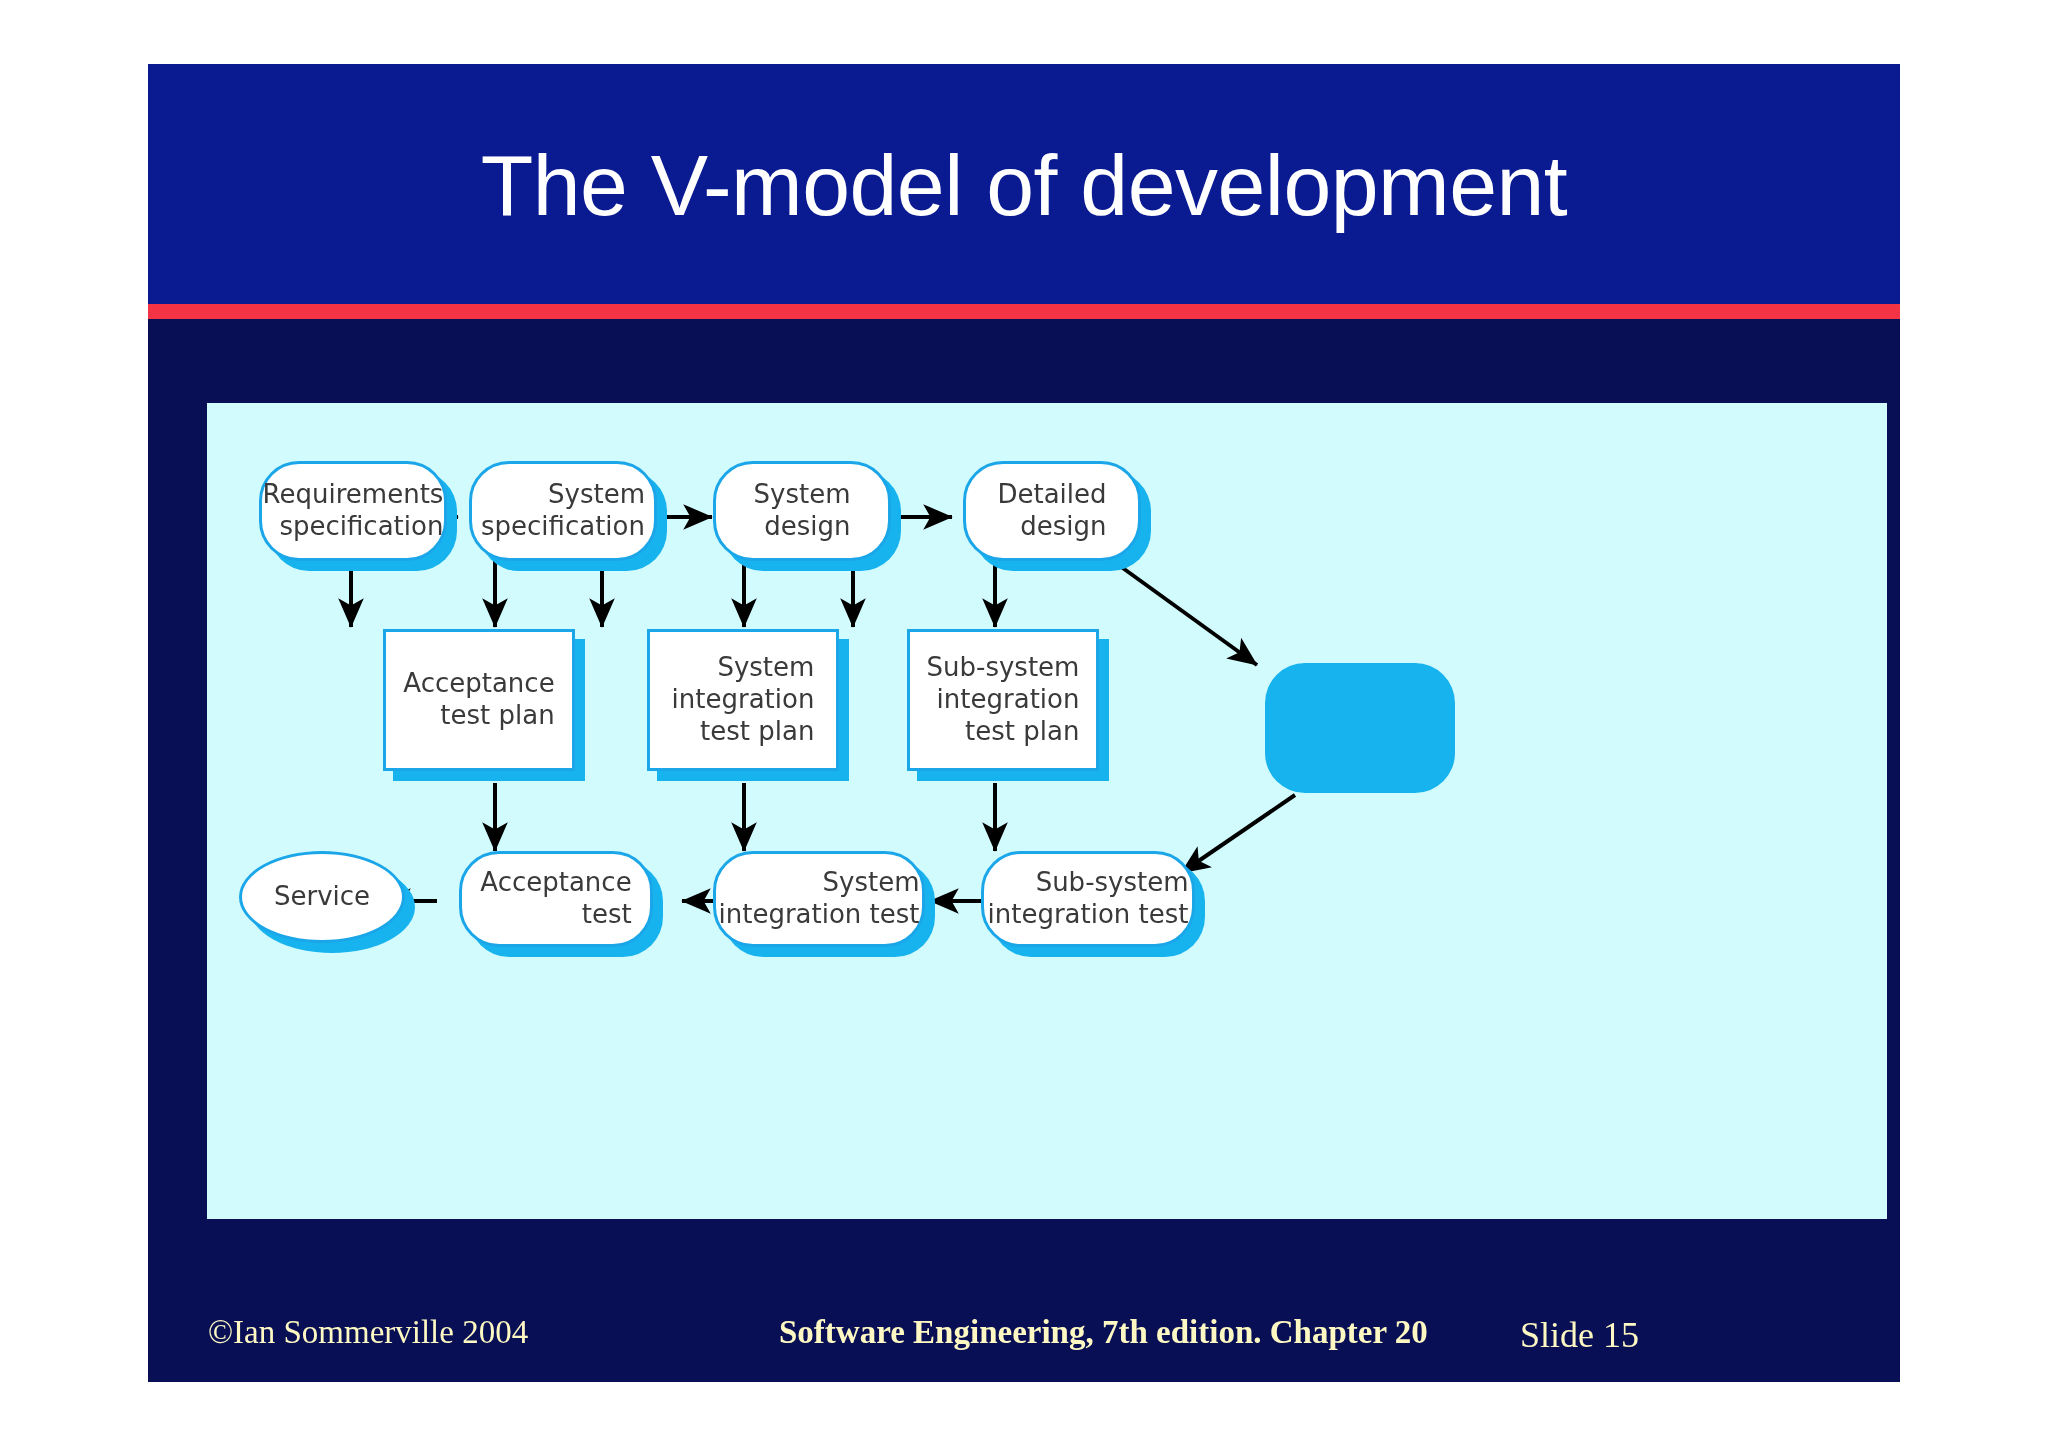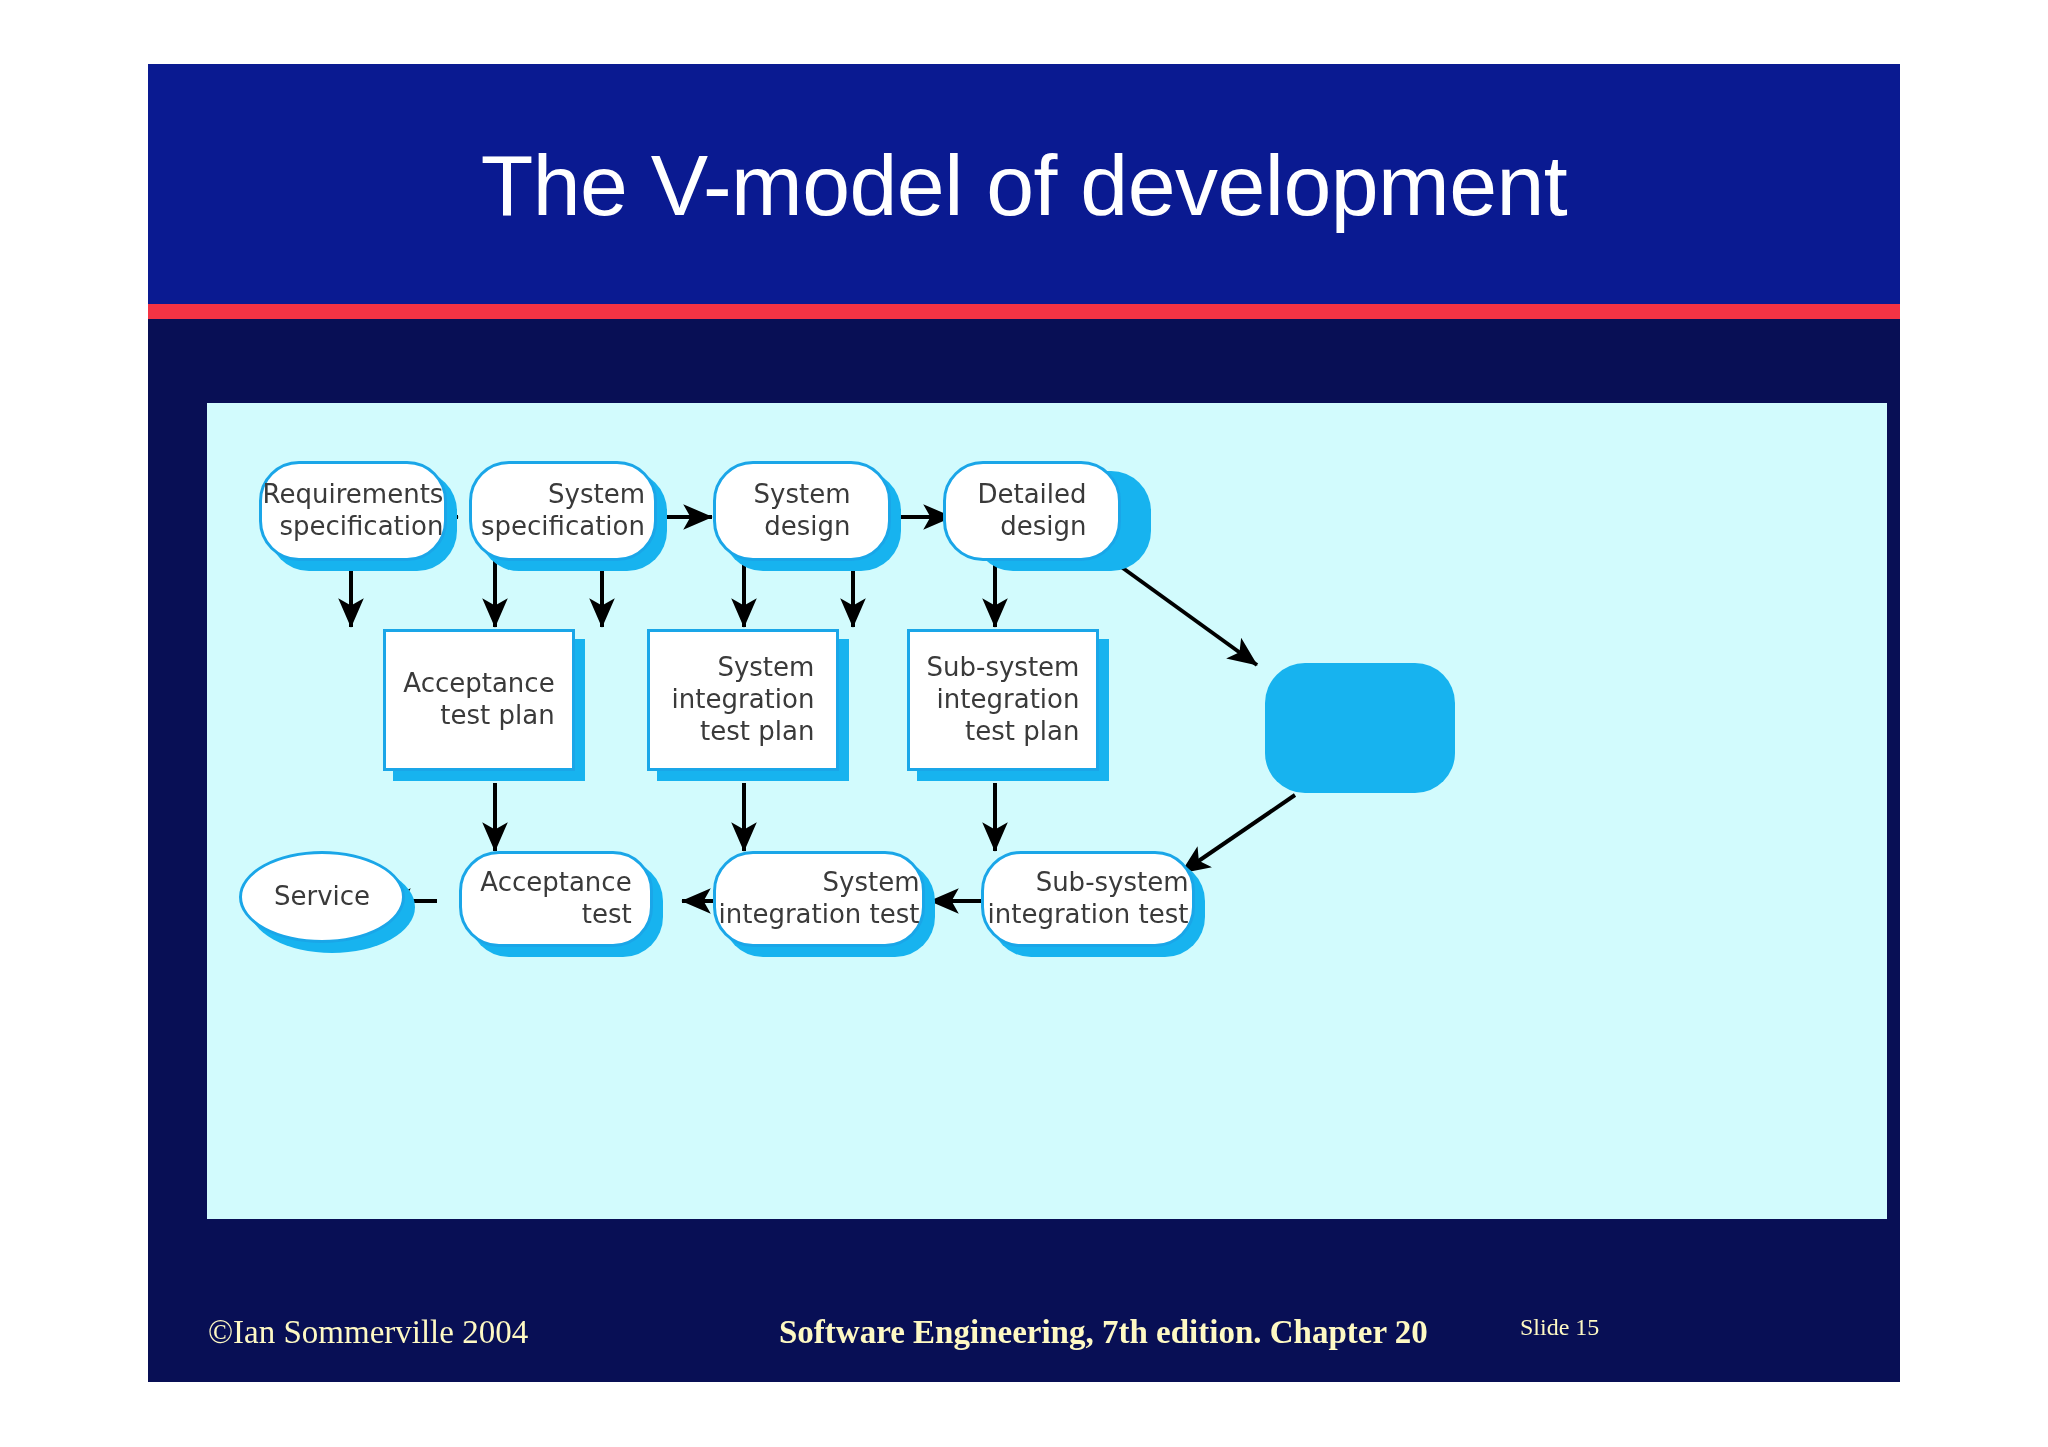--- a/index.html
+++ b/index.html
@@ -207,7 +207,7 @@
     </div>
 
     <div class="shadow pill-sh" style="left:766px; top:68px; width:178px; height:100px;"></div>
-    <div class="node pill" style="left:736px; top:58px; width:178px; height:100px;">
+    <div class="node pill" style="left:756px; top:58px; width:178px; height:100px;">
       <span class="lbl">Detailed
 design</span>
     </div>

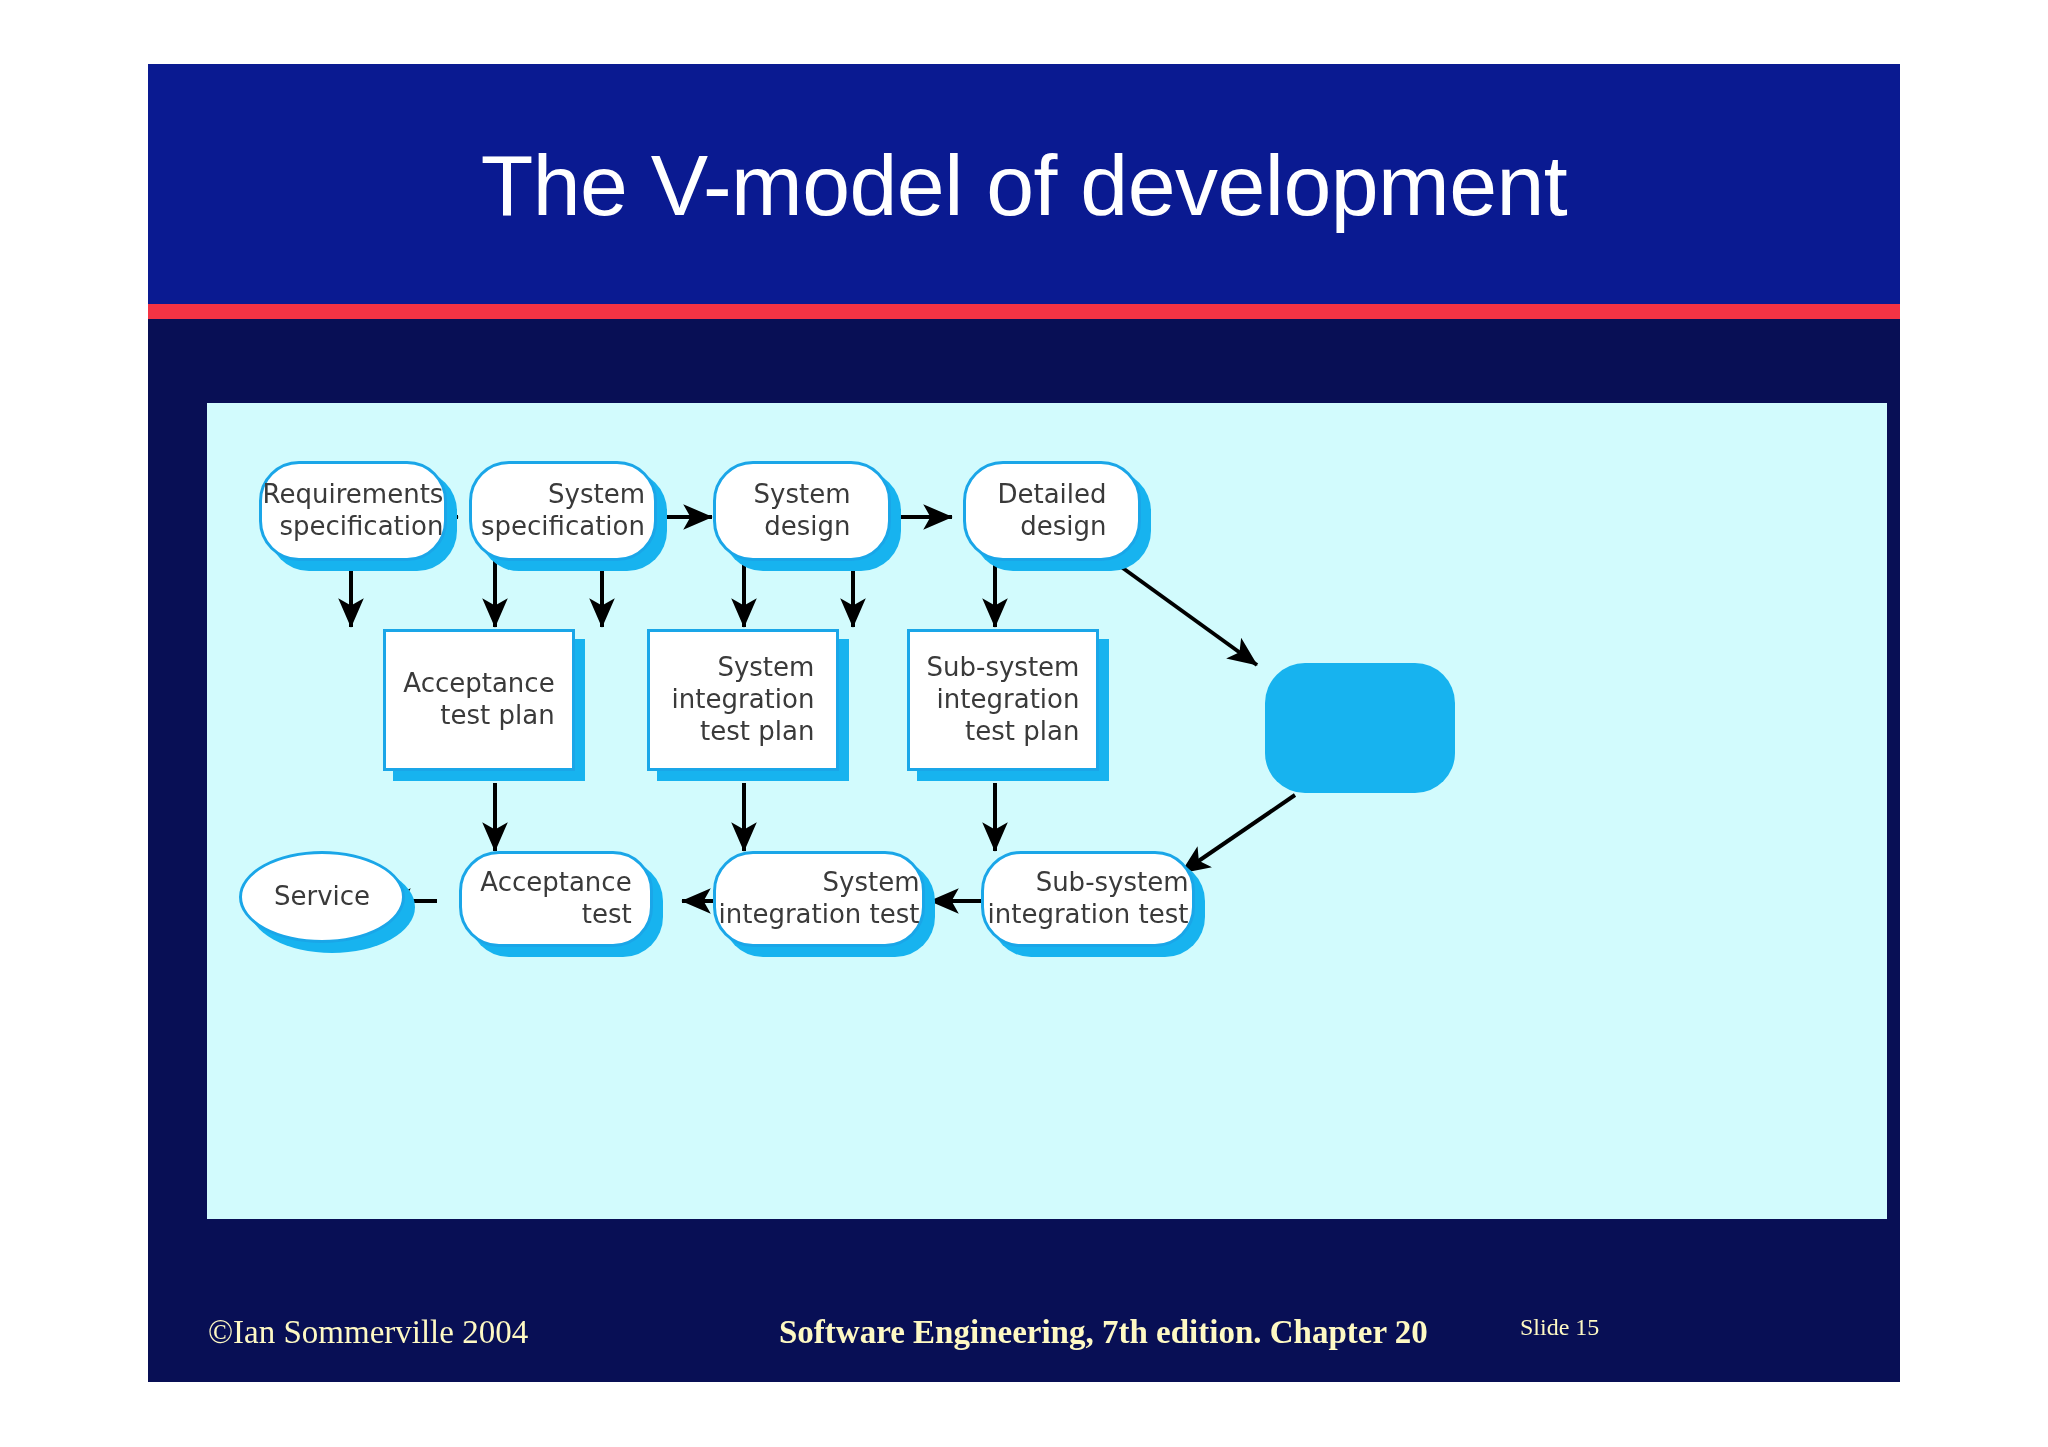--- a/index.html
+++ b/index.html
@@ -141,7 +141,7 @@
     left: 1372px;
     top: 45px;
     font-family: "Liberation Serif", serif;
-    font-size: 24px;
+    font-size: 36px;
   }
 </style>
 </head>

